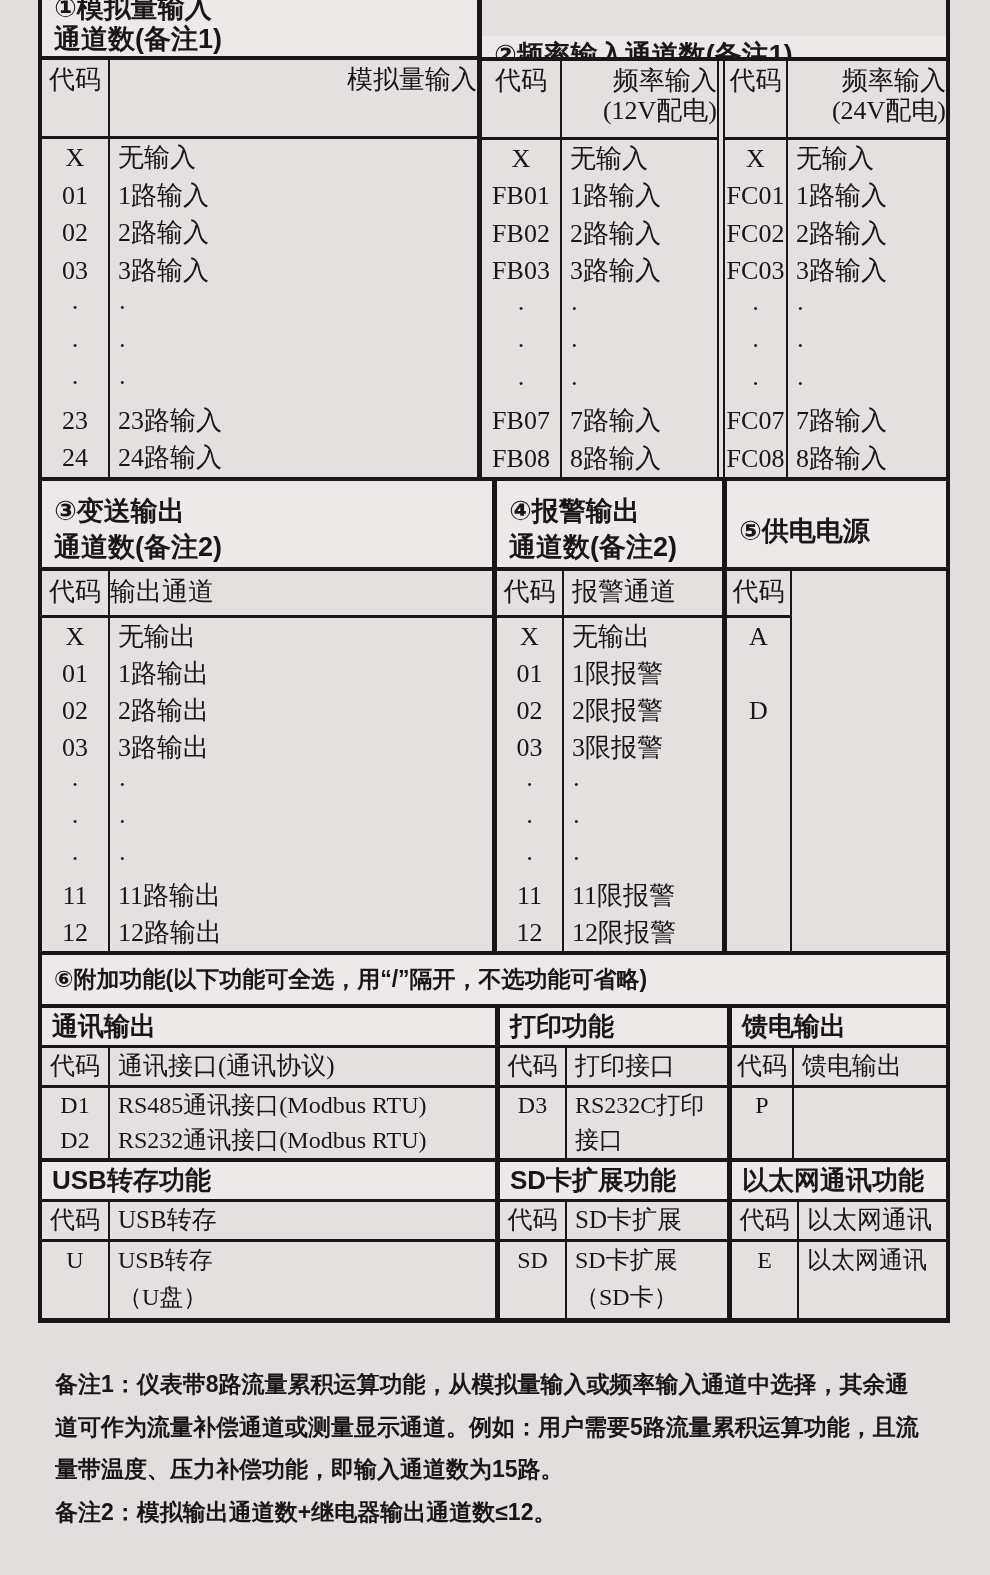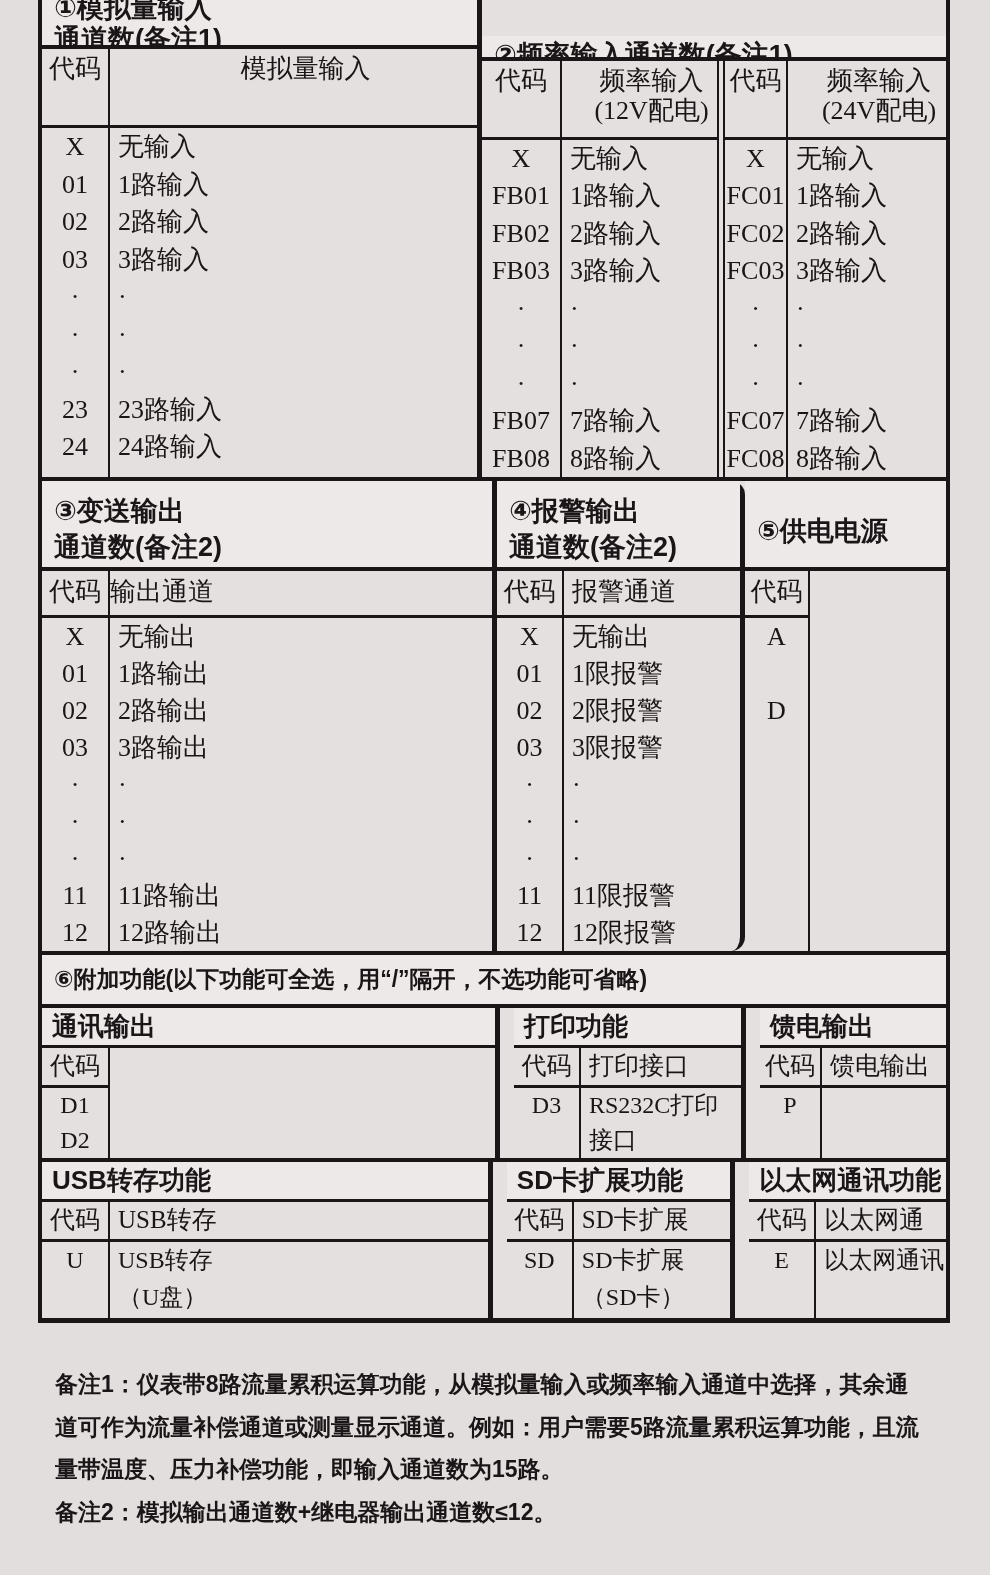--- a/index.html
+++ b/index.html
@@ -20,7 +20,7 @@
   
   .secA{ height:481px; border-bottom:4px solid #1a1516; }
   .pA1{ width:440px; border-right:5px solid #1a1516; }
-  .band{ height:49px; border-bottom:4px solid #1a1516; background:#ece9e8; overflow:hidden; padding-left:12px; }
+  .band{ height:60px; border-bottom:4px solid #1a1516; background:#ece9e8; overflow:hidden; padding-left:12px; }
   .bt{ font-family:"Liberation Sans","DejaVu Sans",sans-serif; font-weight:bold; font-size:27px; line-height:31px; white-space:nowrap; }
   .band1 .bt:first-child{ margin-top:-7px; }
   .band2{ padding-top:4px;margin-top:36px; }

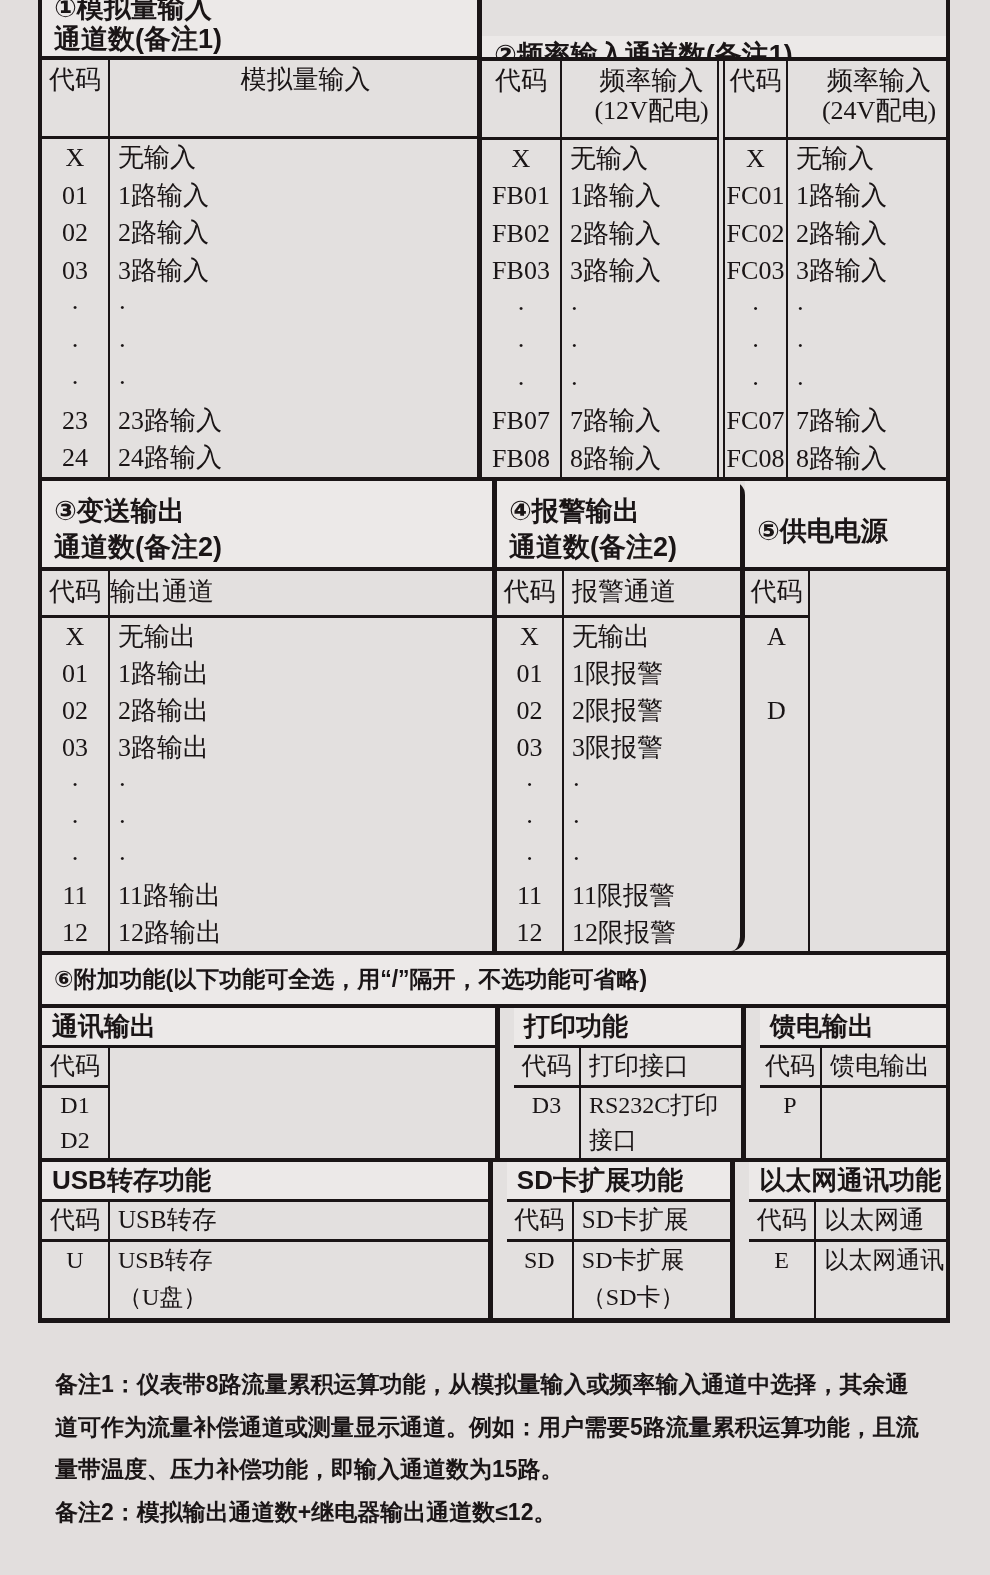--- a/index.html
+++ b/index.html
@@ -32,7 +32,7 @@
   .hcell{ border-bottom:3px solid #1a1516; font-size:26px; line-height:30px; padding-top:5px; overflow:hidden; }
   .htall{ height:79px; }
   .codecol .hcell{ text-align:center; }
-  .desccol .hcell{ text-align:center; padding-left:24px; }
+  .desccol .hcell{ text-align:right; padding-left:24px; }
   .lines{ flex:1 1 auto; overflow:hidden; display:flex; flex-direction:column; }
   .tline{ height:37.5px; line-height:37.5px; font-size:26px; text-align:center; overflow:hidden; white-space:nowrap; }
   .desccol .tline{ text-align:left; padding-left:8px; }

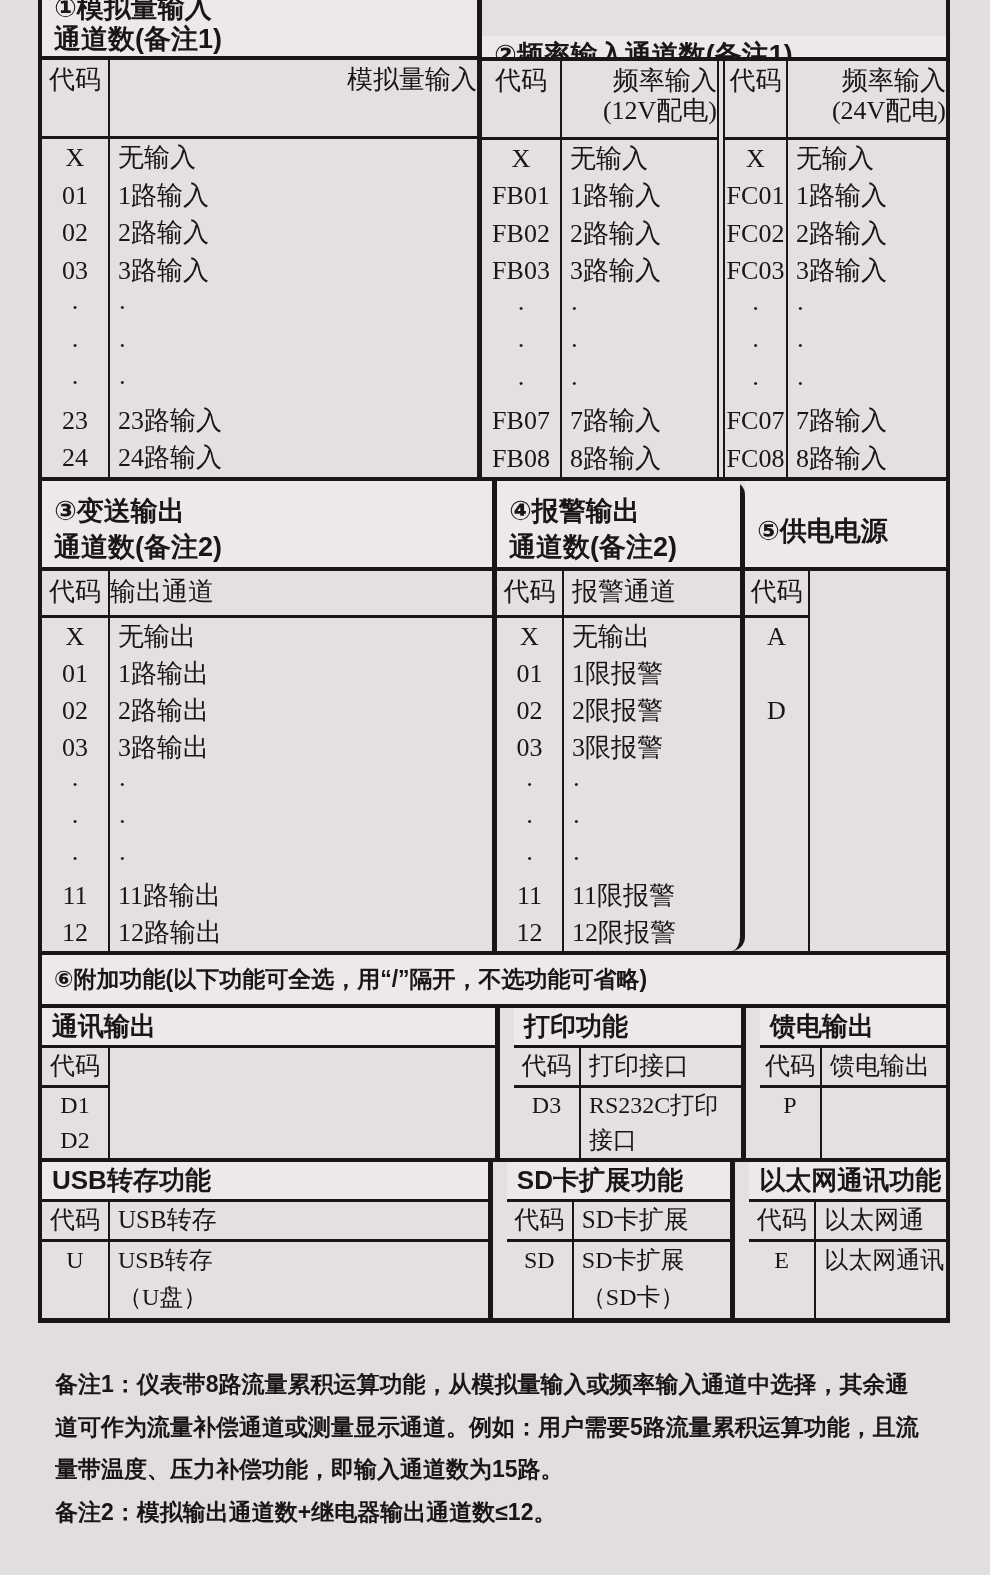--- a/index.html
+++ b/index.html
@@ -43,7 +43,7 @@
   
   .secB{ height:474px; border-bottom:4px solid #1a1516; }
   .pB3{ width:455px; border-right:5px solid #1a1516; }
-  .pB4{ width:248px; border-right:5px solid #1a1516;border-radius:14px; }
+  .pB4{ width:230px; border-right:5px solid #1a1516; }
   .bandB{ height:90px; border-bottom:4px solid #1a1516; background:#ece9e8; padding:12px 0 0 12px; overflow:hidden; }
   .bandB .bt{ line-height:36px; }
   .bandB.center1{ padding-top:32px; }

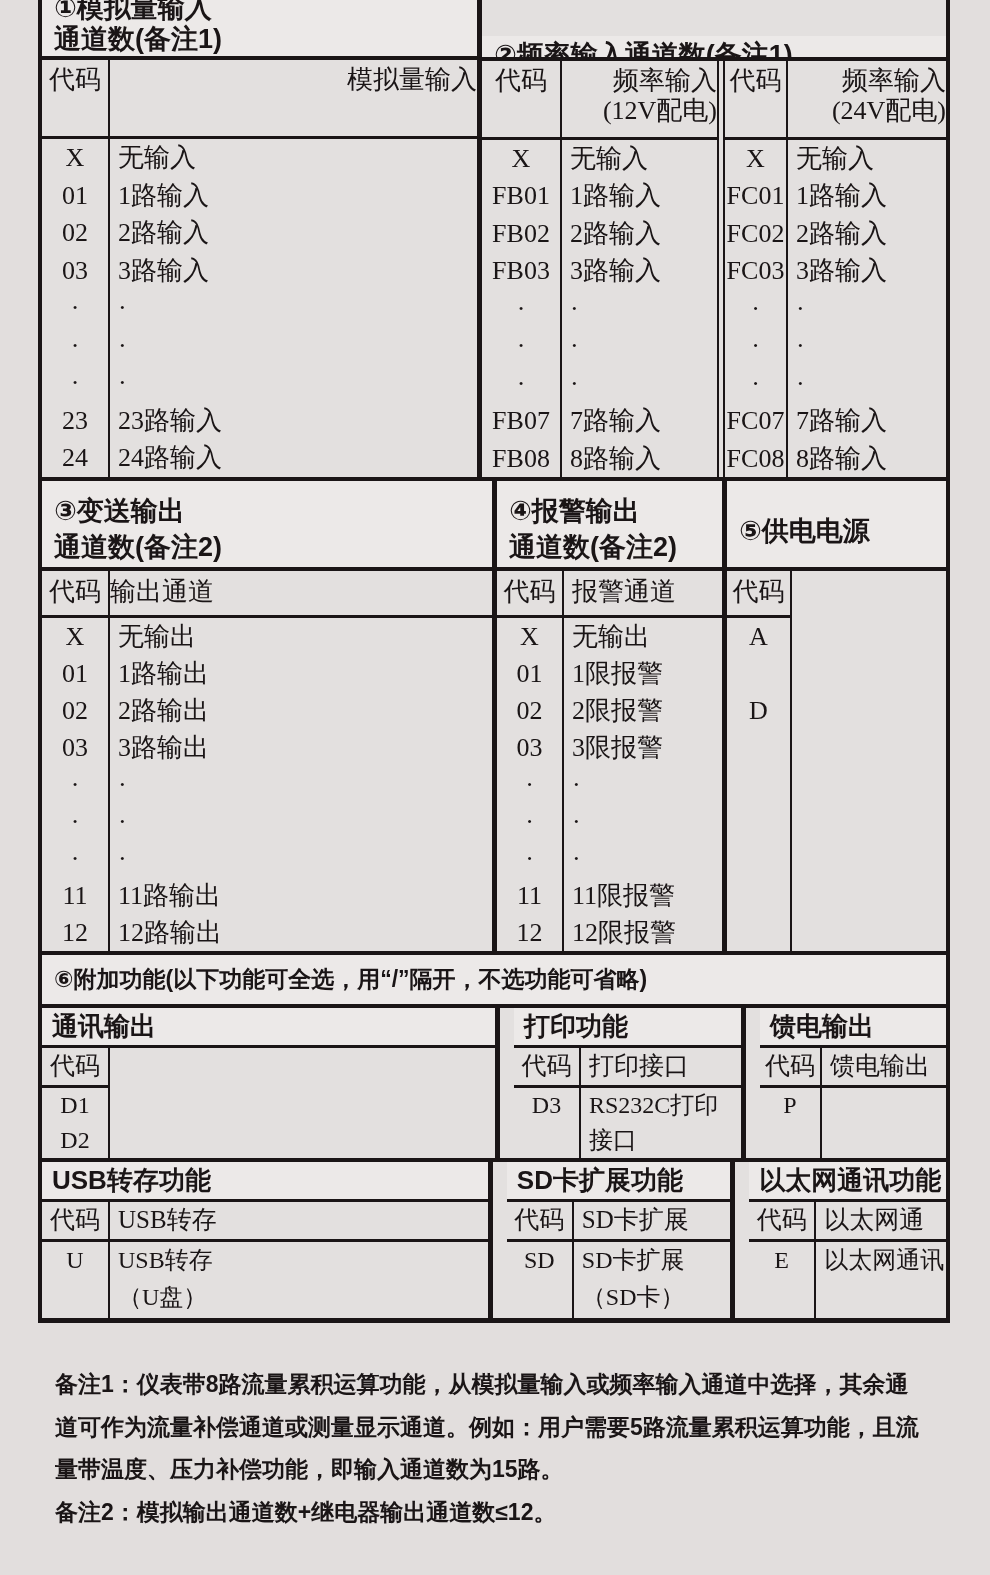--- a/index.html
+++ b/index.html
@@ -56,7 +56,7 @@
     font-family:"Liberation Sans","DejaVu Sans",sans-serif; font-weight:bold;
     font-size:23px; line-height:48px; padding-left:12px; white-space:nowrap; overflow:hidden;
   }
-  .secC{ border-bottom:4px solid #1a1516;gap:14px; }
+  .secC{ border-bottom:4px solid #1a1516; }
   .secC.hC1{ height:154px; }
   .secC.hC2{ height:156px; border-bottom:none; }
   .blkA{ width:458px; border-right:5px solid #1a1516; }

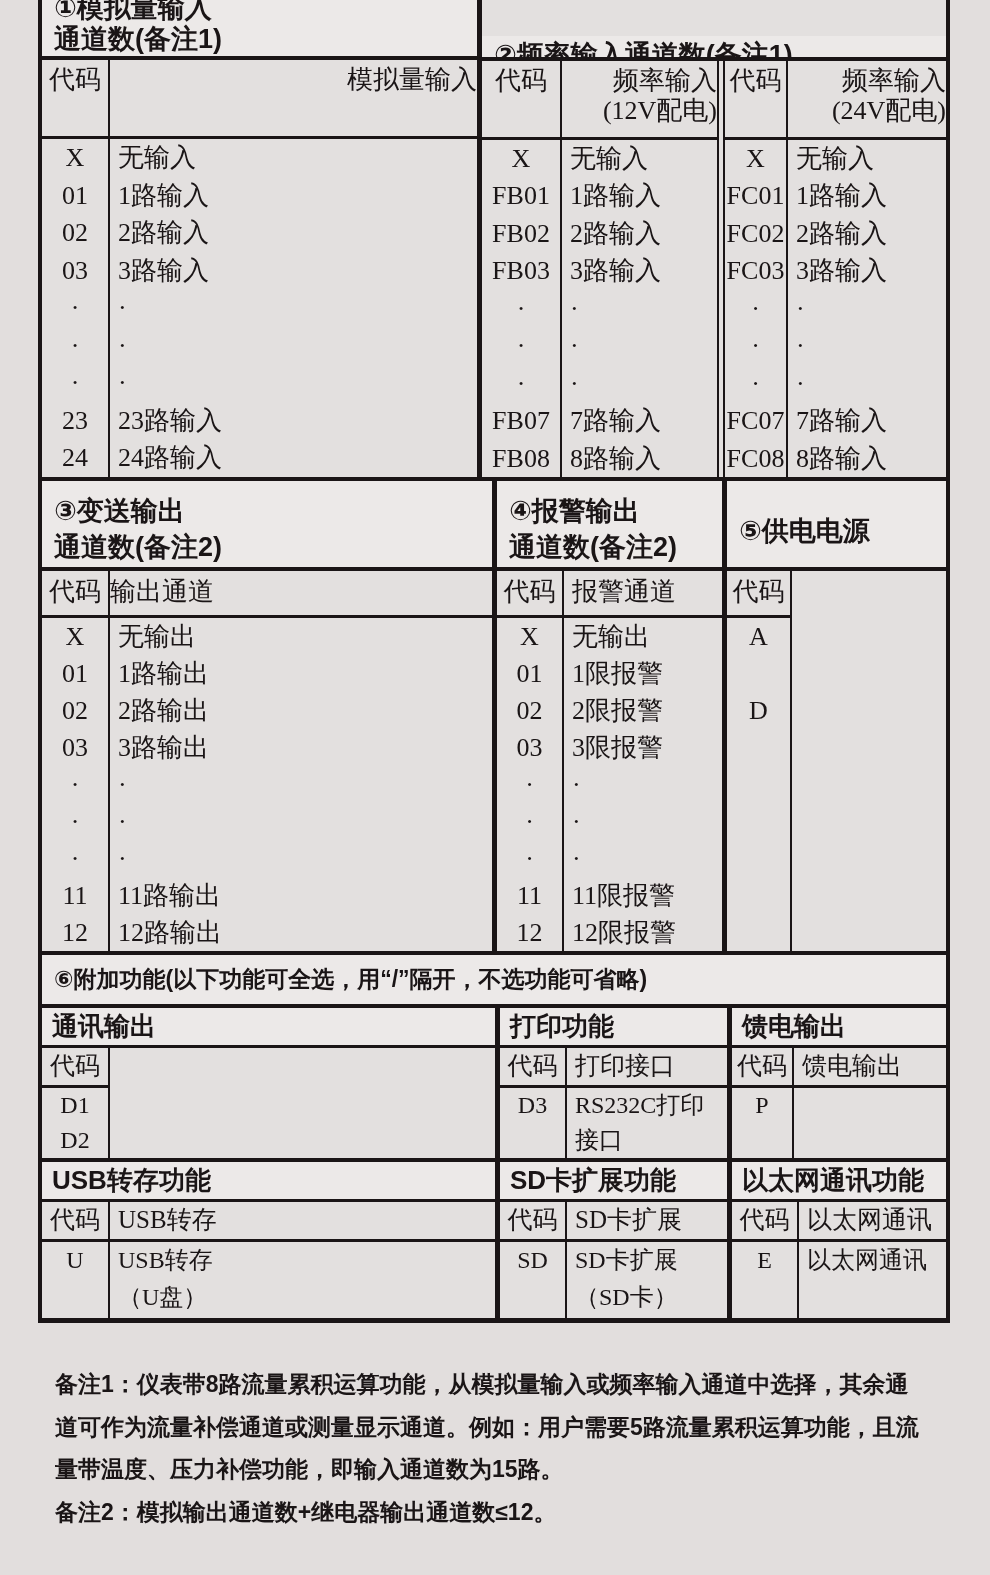--- a/index.html
+++ b/index.html
@@ -307,6 +307,13 @@
                 <div class="tline">D2</div>
               </div>
           </div>
+          <div class="desccol col grow">
+            <div class="colhead">通讯接口(通讯协议)</div>
+            <div class="lines">
+                <div class="tline">RS485通讯接口(Modbus RTU)</div>
+                <div class="tline">RS232通讯接口(Modbus RTU)</div>
+              </div>
+          </div>
         </div>
       </div>
 

